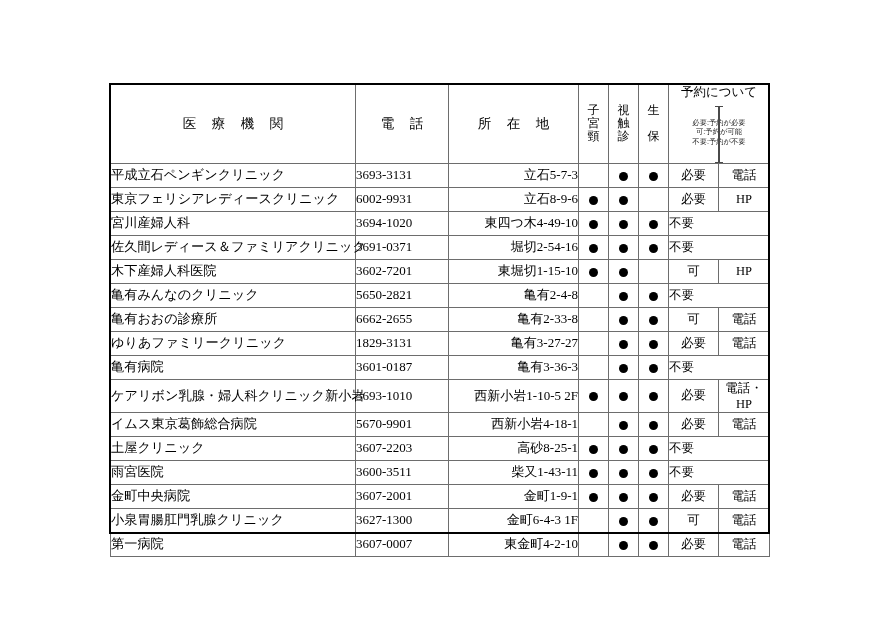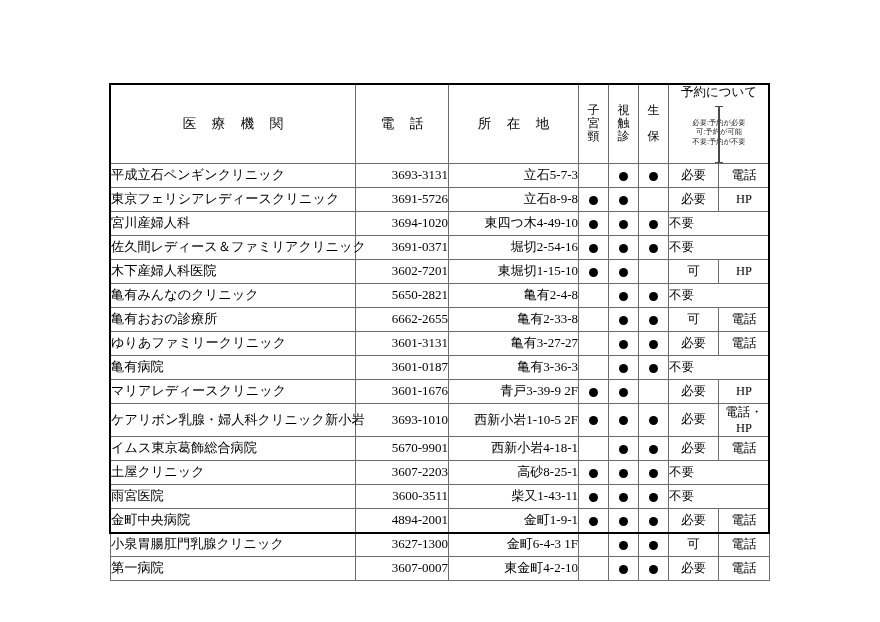--- a/index.html
+++ b/index.html
@@ -148,7 +148,7 @@
   }
   td.d-tel {
     padding-left: 6px;
-    text-align: right;
+    text-align: left;
     font-size: 13px;
   }
   td.d-addr {

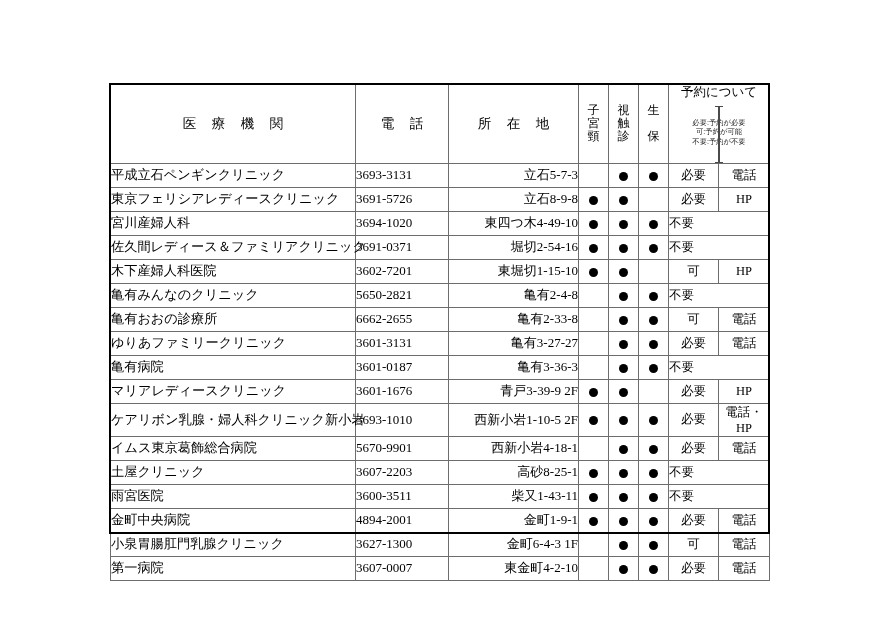--- a/index.html
+++ b/index.html
@@ -251,7 +251,7 @@
         </tr>
         <tr>
           <td class="d-name">東京フェリシアレディースクリニック</td>
-          <td class="d-tel">3691-5726</td>
+          <td class="d-tel">6002-9931</td>
           <td class="d-addr">立石8-9-8</td>
           <td class="d-mark"><span class="dot"></span></td>
           <td class="d-mark"><span class="dot"></span></td>

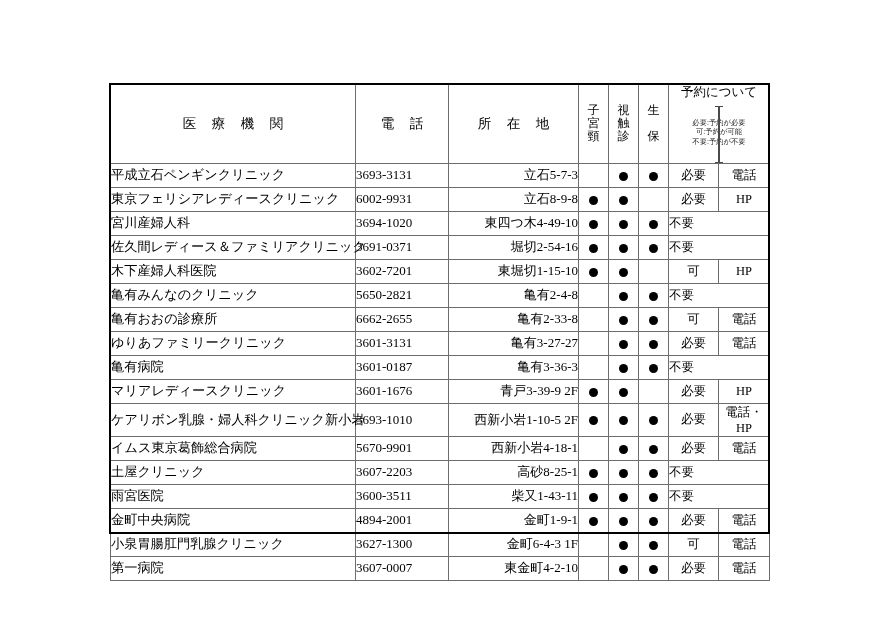--- a/index.html
+++ b/index.html
@@ -252,7 +252,7 @@
         <tr>
           <td class="d-name">東京フェリシアレディースクリニック</td>
           <td class="d-tel">6002-9931</td>
-          <td class="d-addr">立石8-9-8</td>
+          <td class="d-addr">立石8-9-6</td>
           <td class="d-mark"><span class="dot"></span></td>
           <td class="d-mark"><span class="dot"></span></td>
           <td class="d-mark"></td>

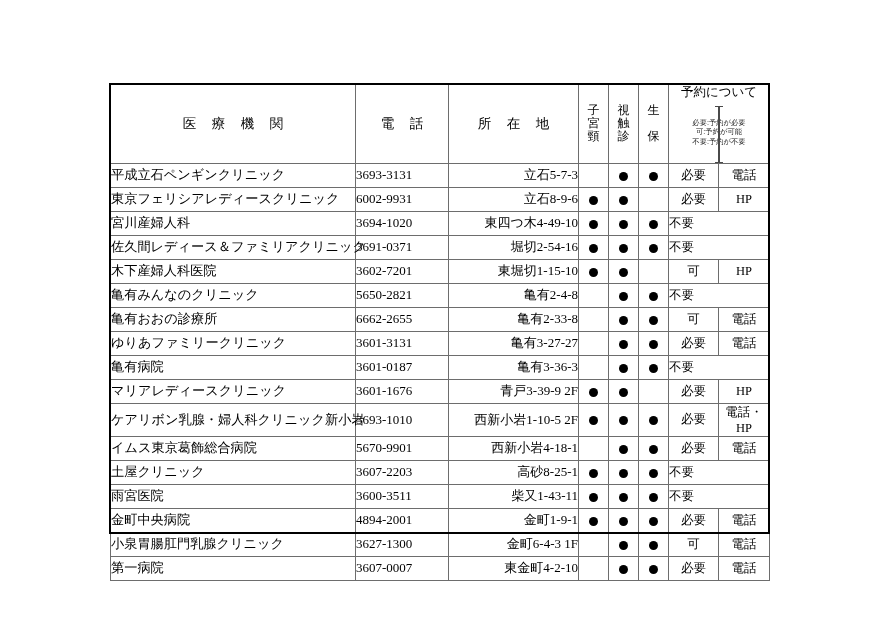--- a/index.html
+++ b/index.html
@@ -308,7 +308,7 @@
         </tr>
         <tr>
           <td class="d-name">ゆりあファミリークリニック</td>
-          <td class="d-tel">3601-3131</td>
+          <td class="d-tel">1829-3131</td>
           <td class="d-addr">亀有3-27-27</td>
           <td class="d-mark"></td>
           <td class="d-mark"><span class="dot"></span></td>

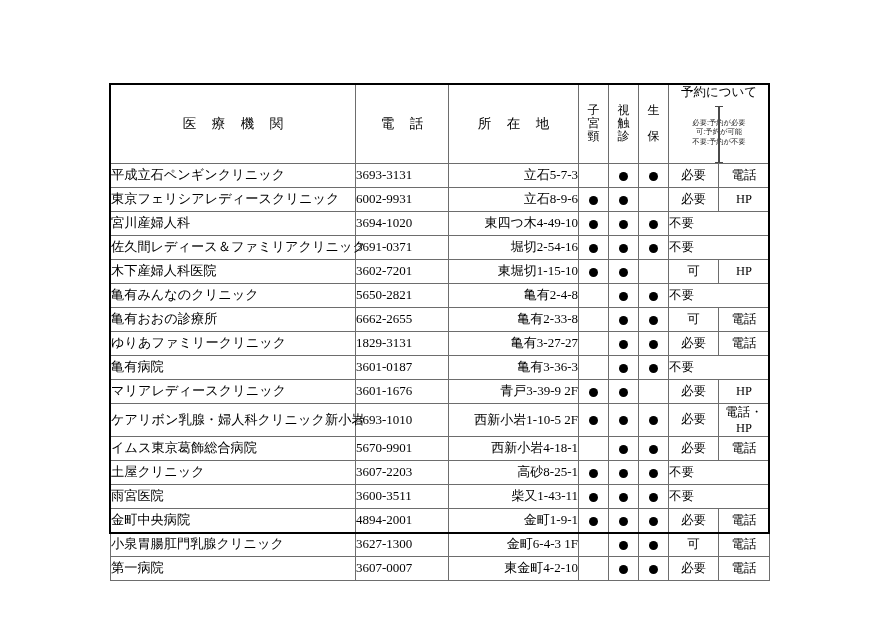--- a/index.html
+++ b/index.html
@@ -326,16 +326,6 @@
           <td class="d-merged" colspan="2">不要</td>
         </tr>
         <tr>
-          <td class="d-name">マリアレディースクリニック</td>
-          <td class="d-tel">3601-1676</td>
-          <td class="d-addr">青戸3-39-9  2F</td>
-          <td class="d-mark"><span class="dot"></span></td>
-          <td class="d-mark"><span class="dot"></span></td>
-          <td class="d-mark"></td>
-          <td class="d-yoyaku shaded">必要</td>
-          <td class="d-method">HP</td>
-        </tr>
-        <tr>
           <td class="d-name">ケアリボン乳腺・婦人科クリニック新小岩</td>
           <td class="d-tel">3693-1010</td>
           <td class="d-addr">西新小岩1-10-5  2F</td>

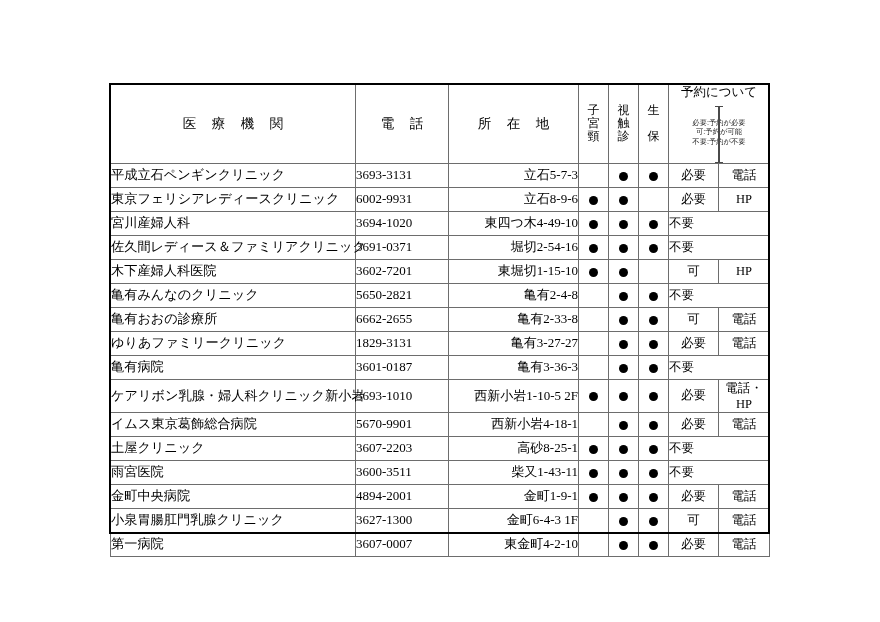--- a/index.html
+++ b/index.html
@@ -365,7 +365,7 @@
         </tr>
         <tr>
           <td class="d-name">金町中央病院</td>
-          <td class="d-tel">4894-2001</td>
+          <td class="d-tel">3607-2001</td>
           <td class="d-addr">金町1-9-1</td>
           <td class="d-mark"><span class="dot"></span></td>
           <td class="d-mark"><span class="dot"></span></td>

